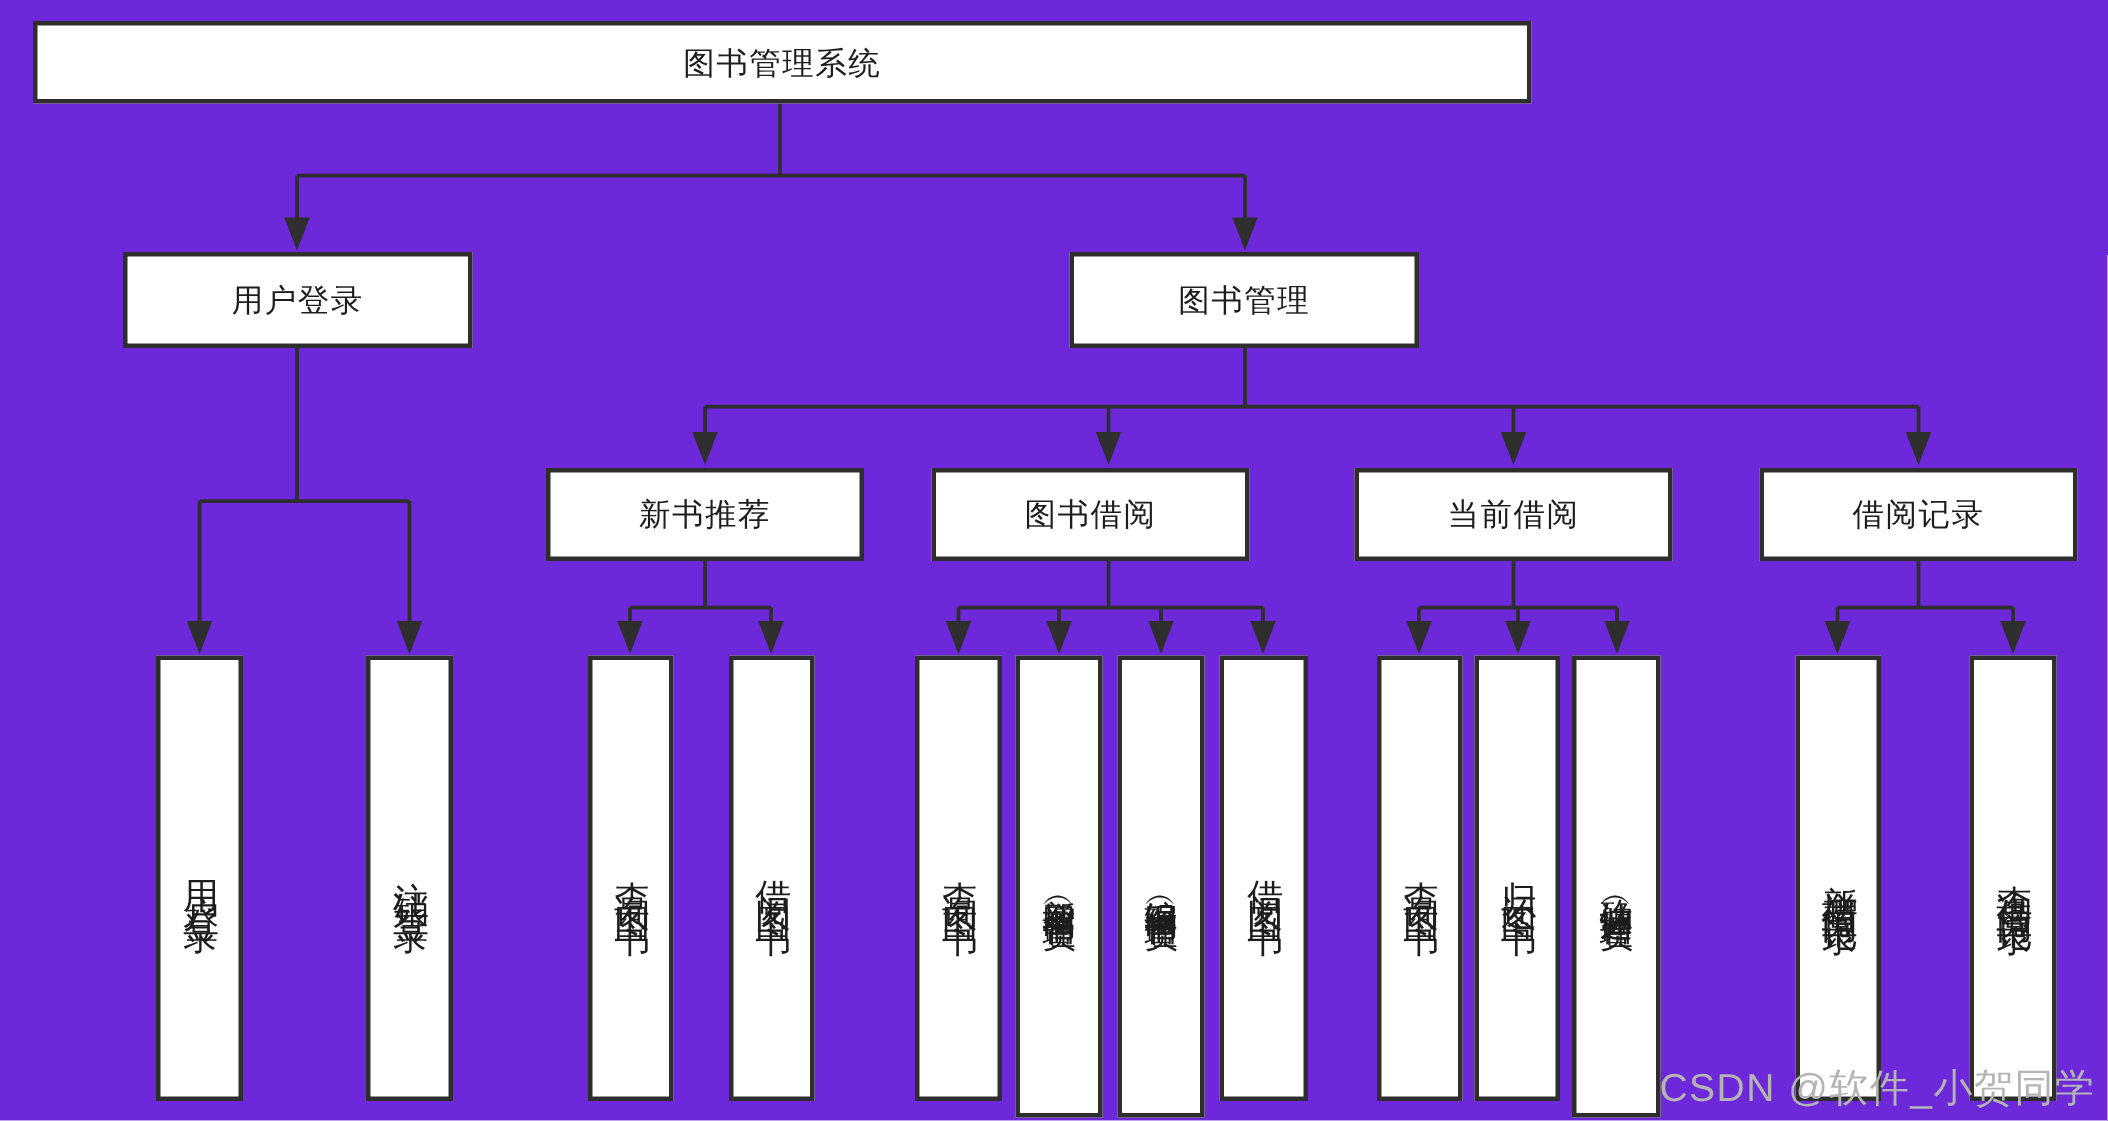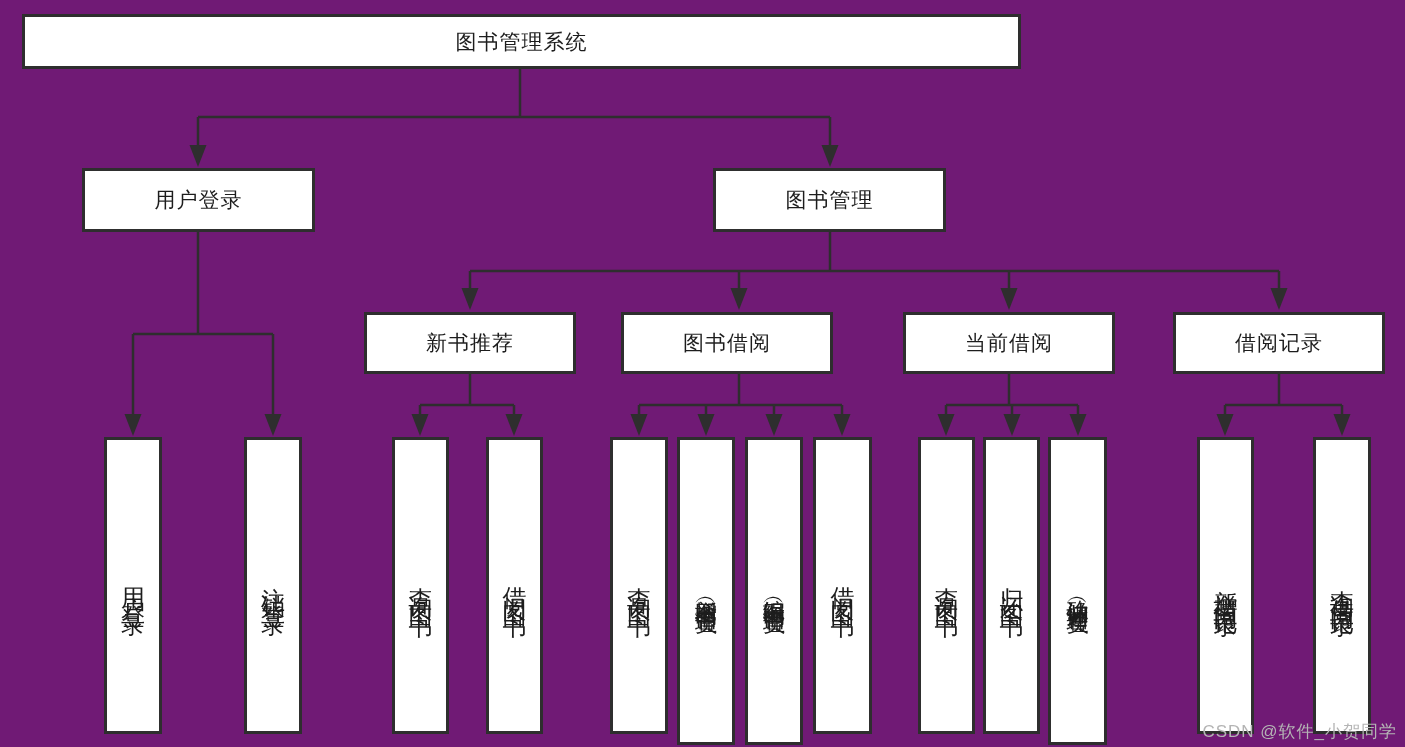--- a/index.html
+++ b/index.html
@@ -5,7 +5,7 @@
   html,body{margin:0;padding:0;background:#ffffff;}
   *{box-sizing:border-box;}
   #stage{
-    position:relative;width:1405px;height:747px;background:#701a75;overflow:hidden;
+    position:relative;width:1405px;height:747px;background:#6d28d9;overflow:hidden;
     font-family:"Liberation Sans", sans-serif;color:#1d1d1d;
   }
   #wires{position:absolute;left:0;top:0;width:1405px;height:747px;}

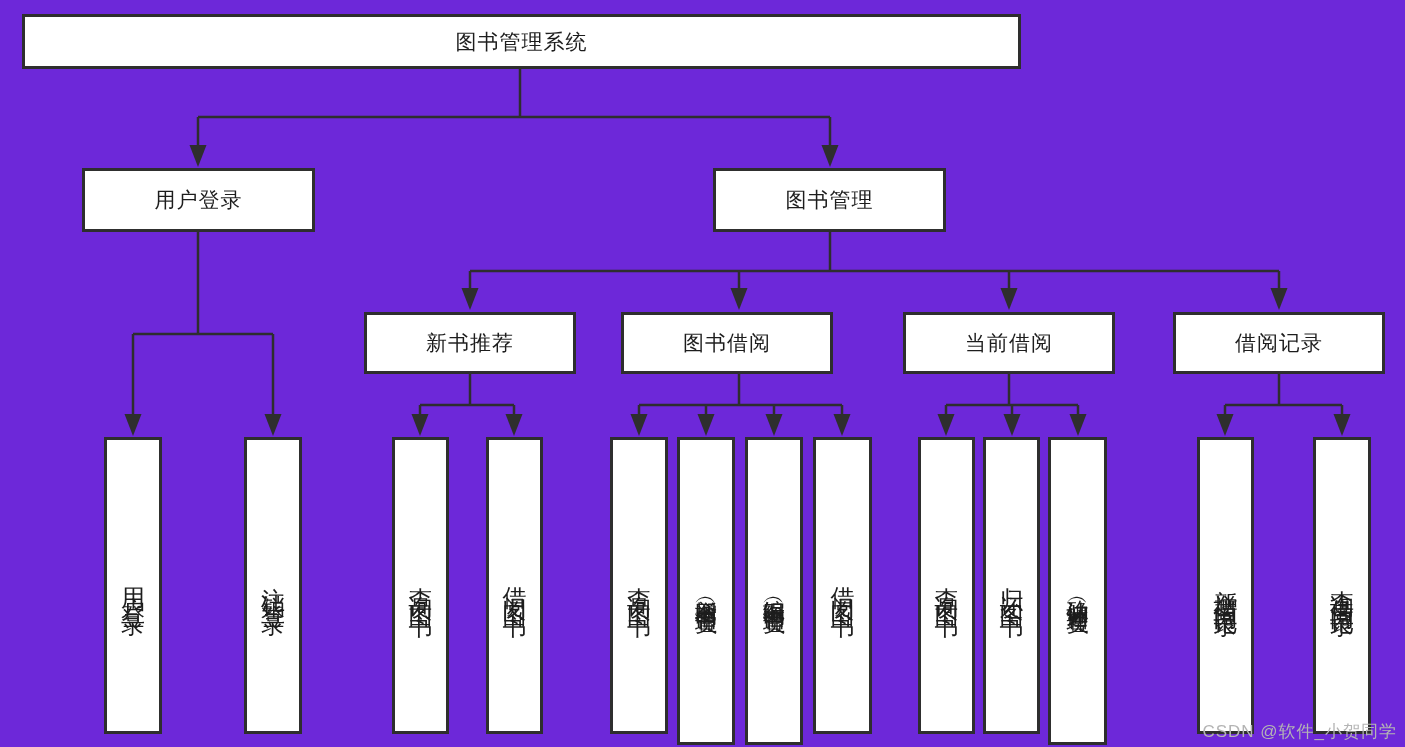--- a/index.html
+++ b/index.html
@@ -44,7 +44,7 @@
   
   #watermark{
     position:absolute;right:8px;bottom:4px;color:#b4b4b4;
-    font-size:17px;letter-spacing:1px;white-space:nowrap;
+    font-size:26px;letter-spacing:1px;white-space:nowrap;
   }
 </style>
 </head>

